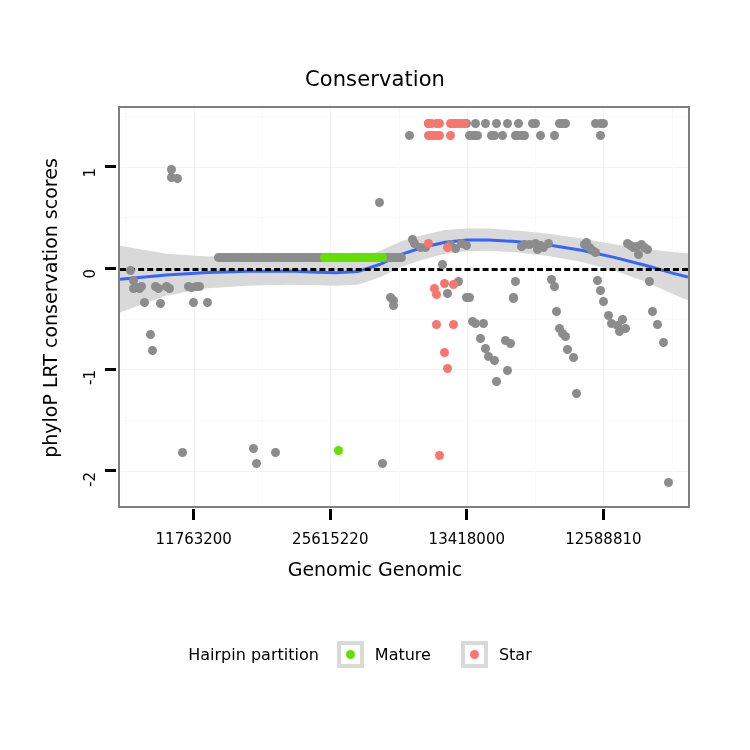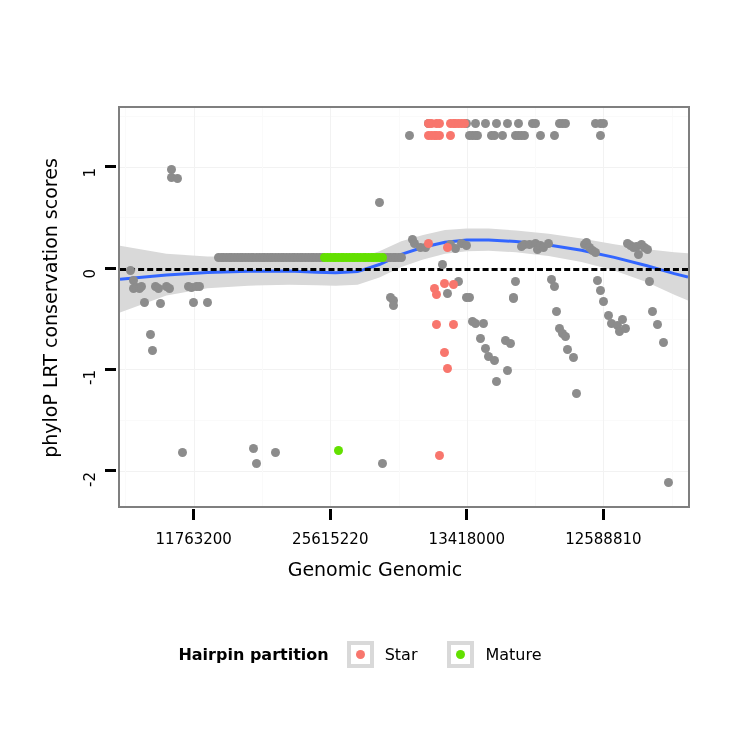--- a/index.html
+++ b/index.html
@@ -121,6 +121,7 @@
 
 <div id="root">
 
+  <div class="chart-title">Conservation</div>
 
   <div class="panel">
     <div class="panel-inner" id="panel-inner">

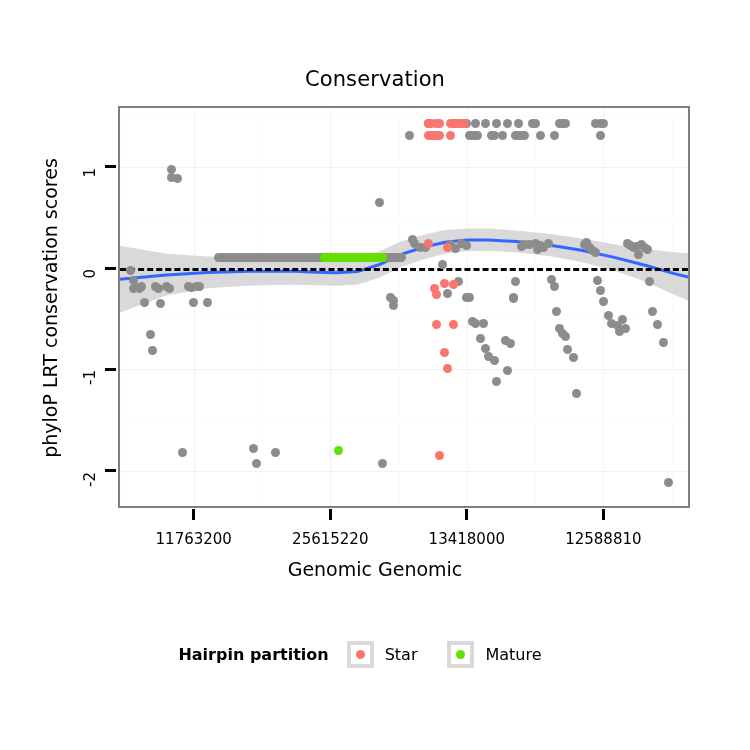--- a/index.html
+++ b/index.html
@@ -101,7 +101,7 @@
     gap:0px;
   }
   .legend-title{
-    font-size:16px;font-weight:bold;color:#000;
+    font-size:16px;font-weight:normal;color:#000;
     margin-right:18px;
   }
   .legend-item{display:flex;align-items:center;margin-right:6px;}

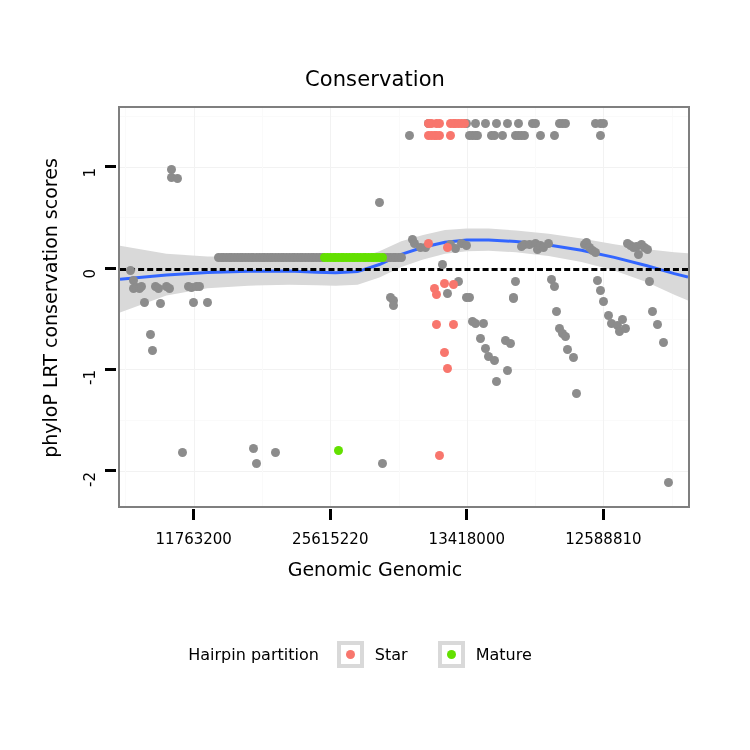--- a/index.html
+++ b/index.html
@@ -406,16 +406,16 @@
     <div id="legend-items" style="display:flex;align-items:center;">
         <div class="legend-item">
           <span class="legend-key">
+            <span class="dot" style="background: rgb(99, 224, 0);"></span>
+          </span>
+          <span class="legend-label">Mature</span>
+        </div>
+        <div class="legend-item">
+          <span class="legend-key">
             <span class="dot" style="background: rgb(248, 118, 109);"></span>
           </span>
           <span class="legend-label">Star</span>
         </div>
-        <div class="legend-item">
-          <span class="legend-key">
-            <span class="dot" style="background: rgb(99, 224, 0);"></span>
-          </span>
-          <span class="legend-label">Mature</span>
-        </div>
       </div>
   </div>
 

